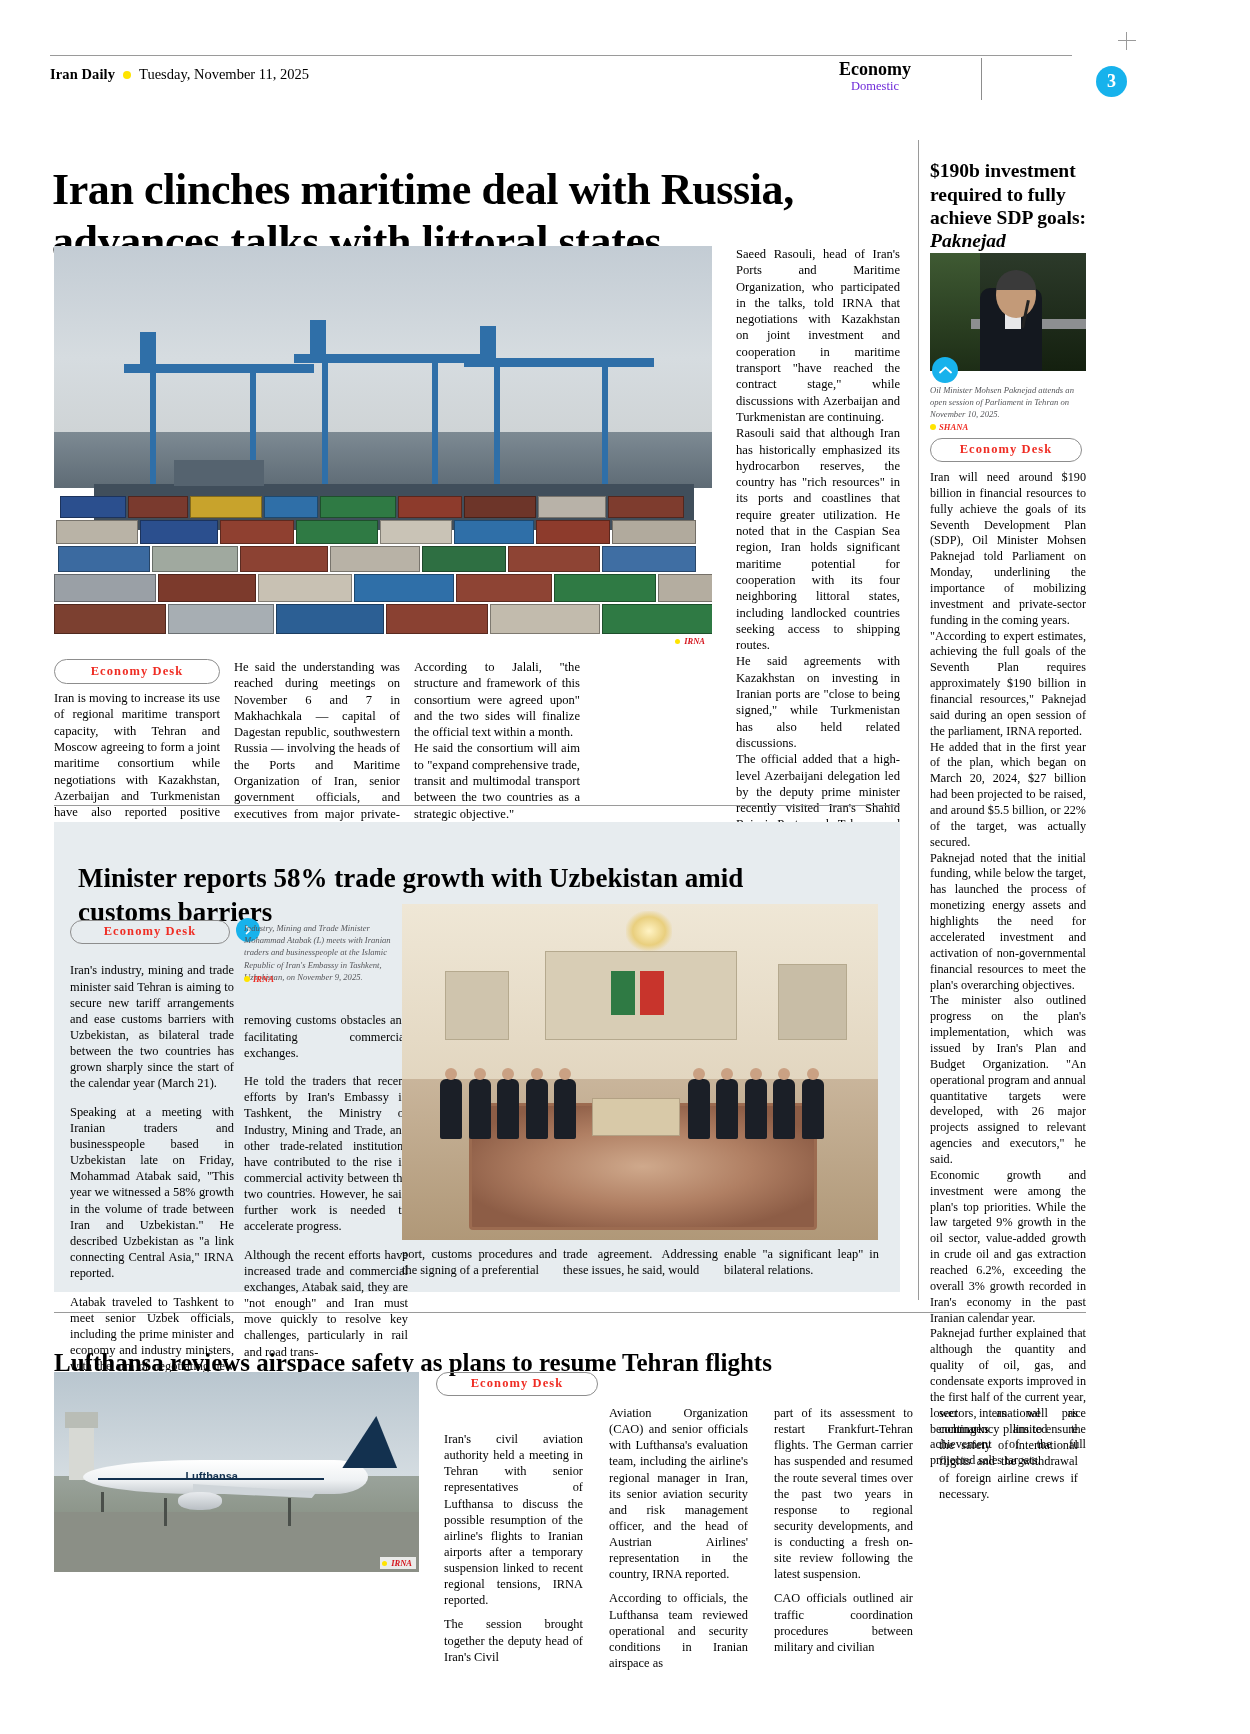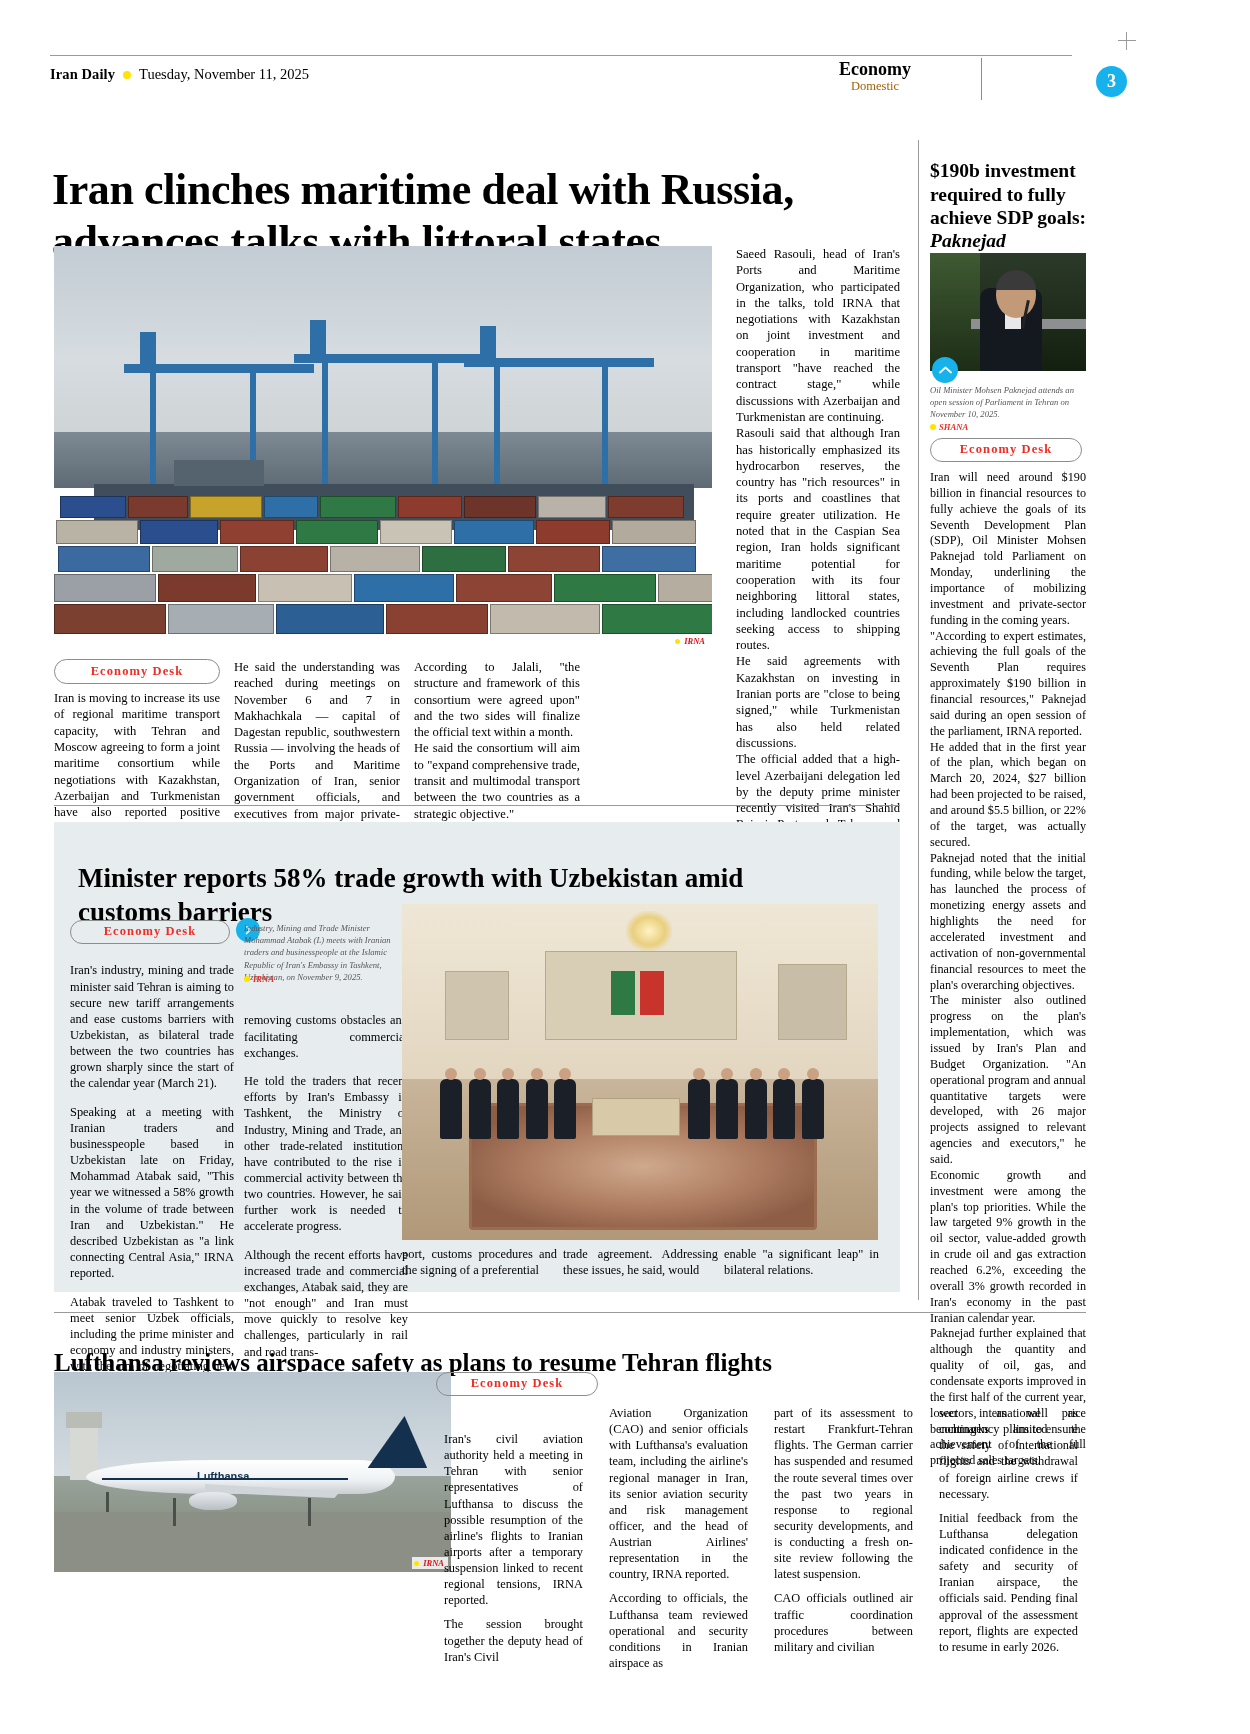--- a/index.html
+++ b/index.html
@@ -49,7 +49,7 @@
     position:absolute;left:740px;top:4px;text-align:center;width:170px;
   }
   .mast-section{font-weight:bold;font-size:18px;line-height:1.05;}
-  .mast-sub{font-size:12.5px;color:#a16207;line-height:1.2;}
+  .mast-sub{font-size:12.5px;color:#6d28d9;line-height:1.2;}
   .mast-divider{
     position:absolute;left:931px;top:2px;width:1px;height:42px;background:#8d8d8d;
   }

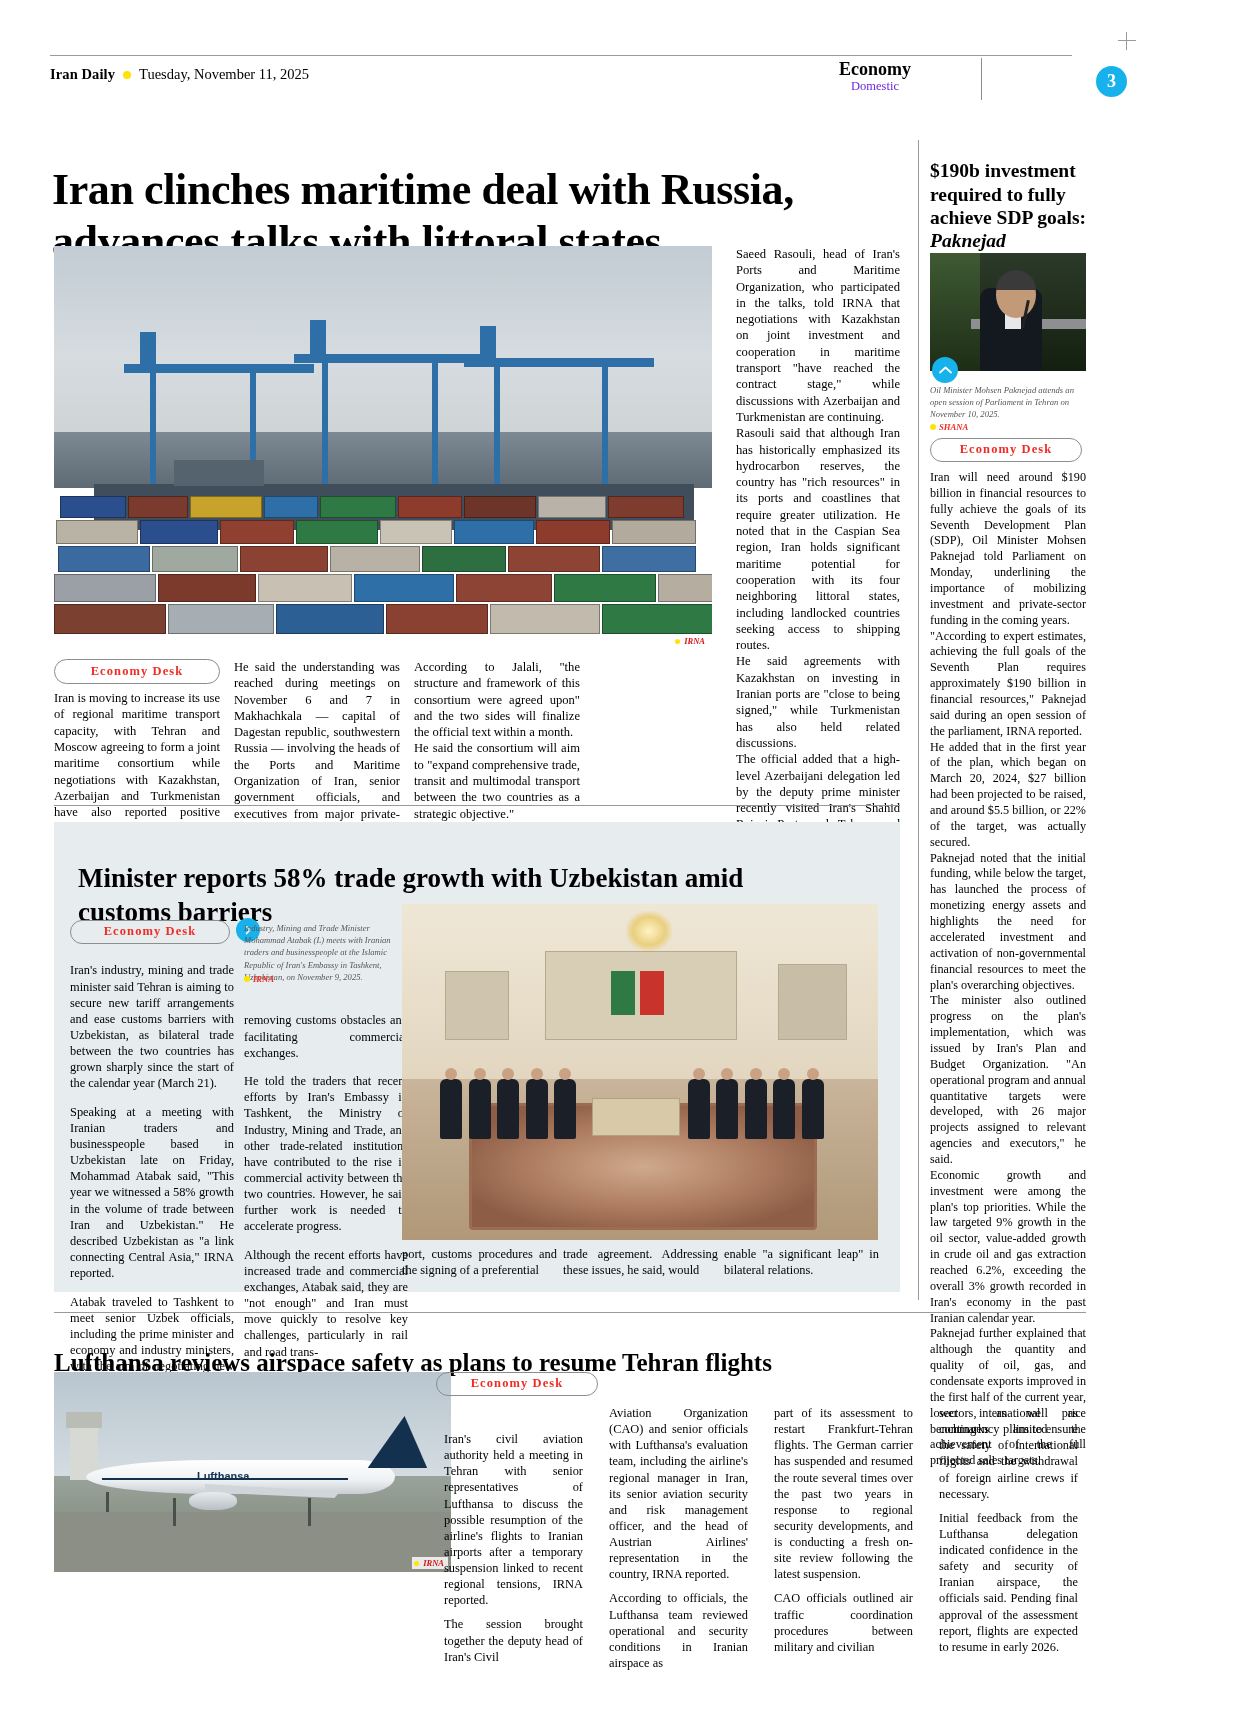--- a/index.html
+++ b/index.html
@@ -198,7 +198,7 @@
     font-size:25px;font-weight:bold;line-height:1.2;
   }
   .art3-photo{
-    position:absolute;left:54px;top:1372px;width:365px;height:200px;overflow:hidden;padding-left:32px;
+    position:absolute;left:54px;top:1372px;width:365px;height:200px;overflow:hidden;
   }
   .art3-badge{
     position:absolute;left:436px;top:1372px;width:162px;

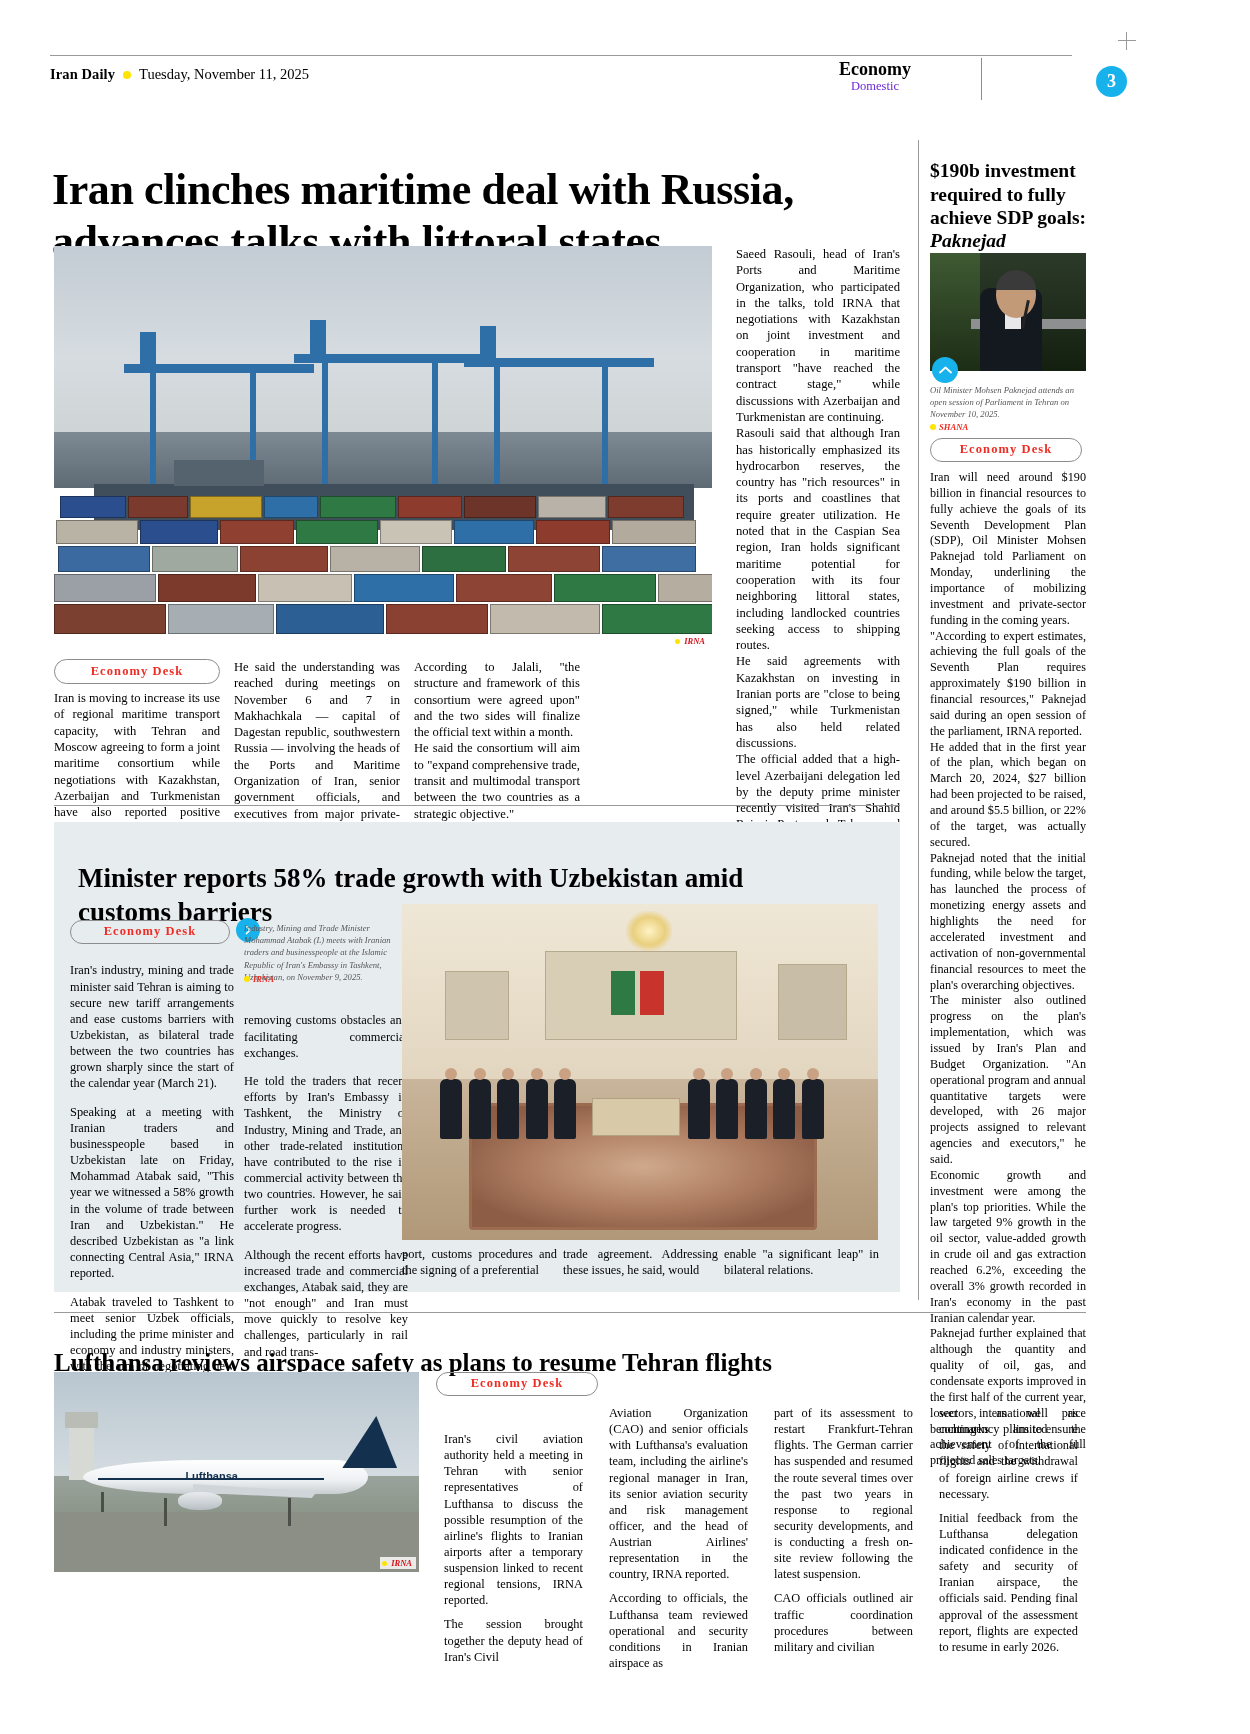--- a/index.html
+++ b/index.html
@@ -539,7 +539,6 @@
     </div>
     <div>
       <p>sectors, as well as contingency plans to ensure the safety of international flights and the withdrawal of foreign airline crews if necessary.</p>
-      <p>Initial feedback from the Lufthansa delegation indicated confidence in the safety and security of Iranian airspace, the officials said. Pending final approval of the assessment report, flights are expected to resume in early 2026.</p>
     </div>
   </div>
 

